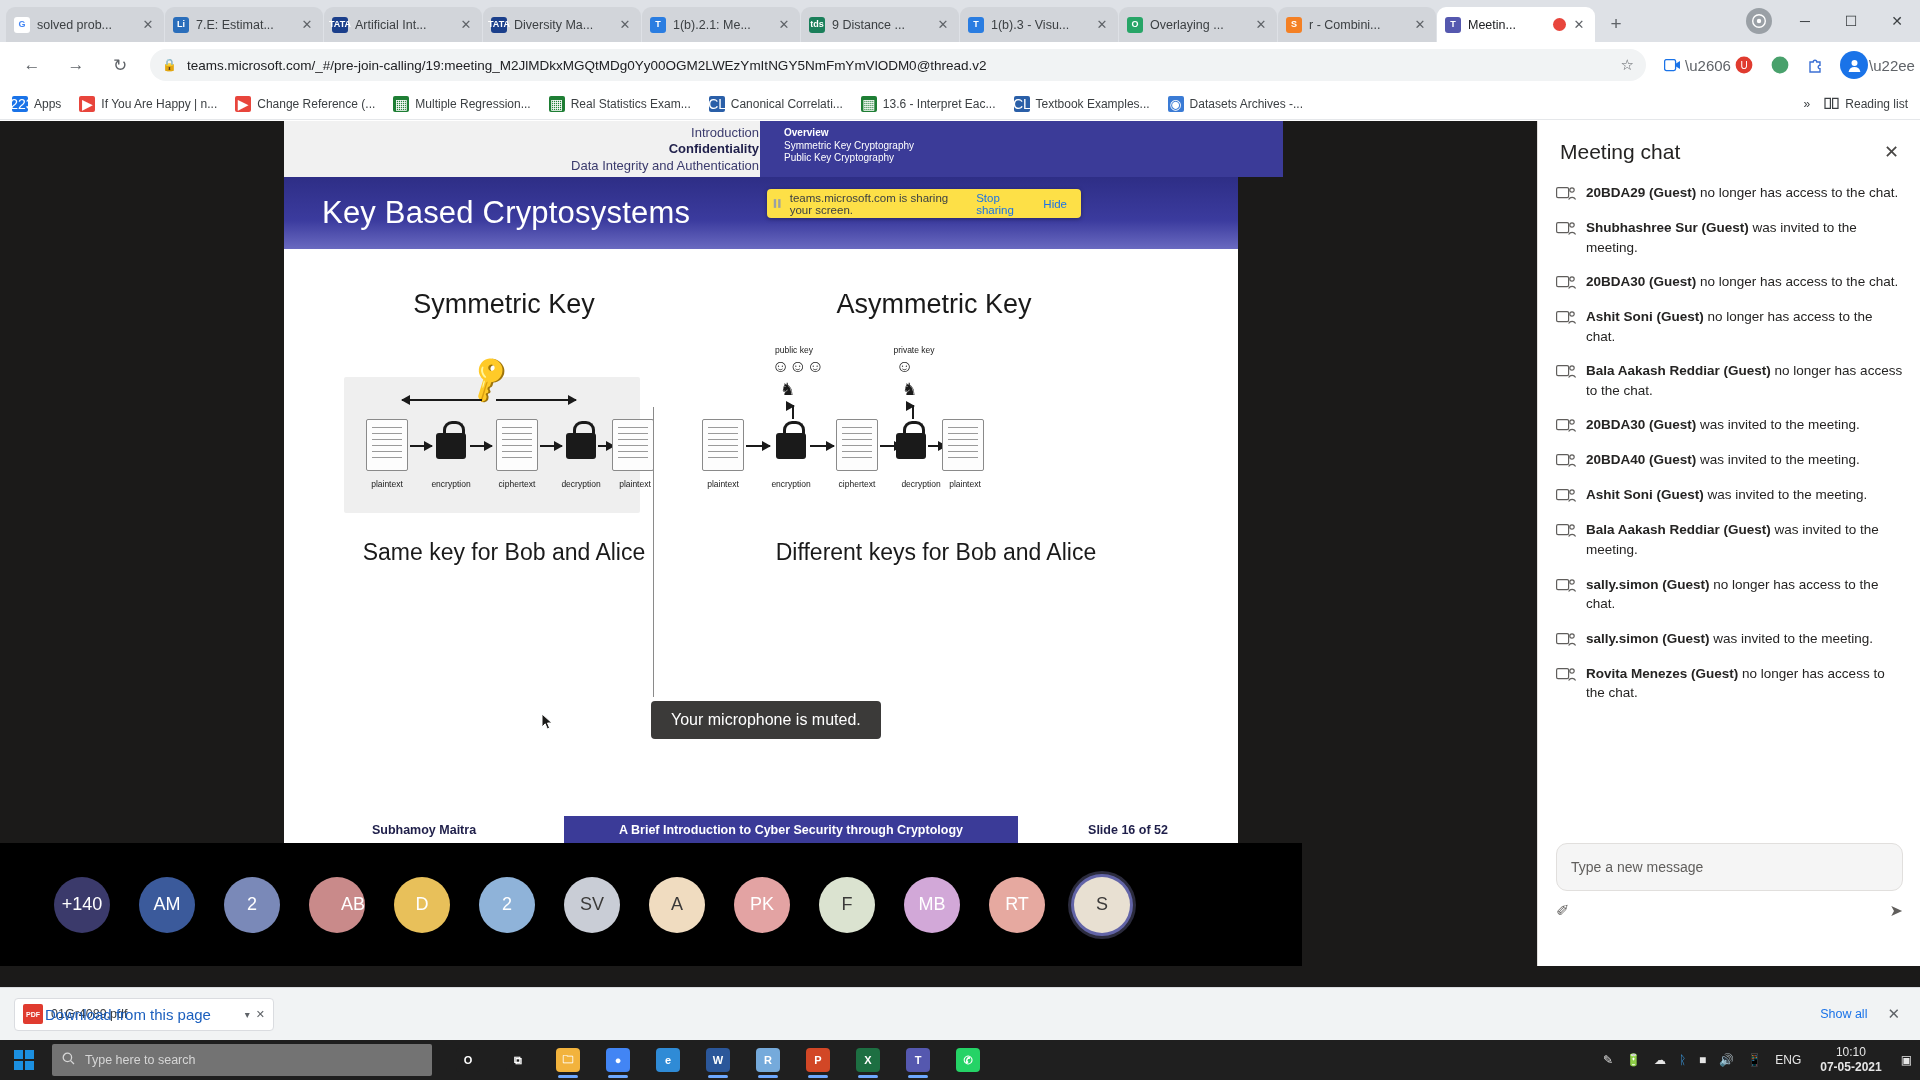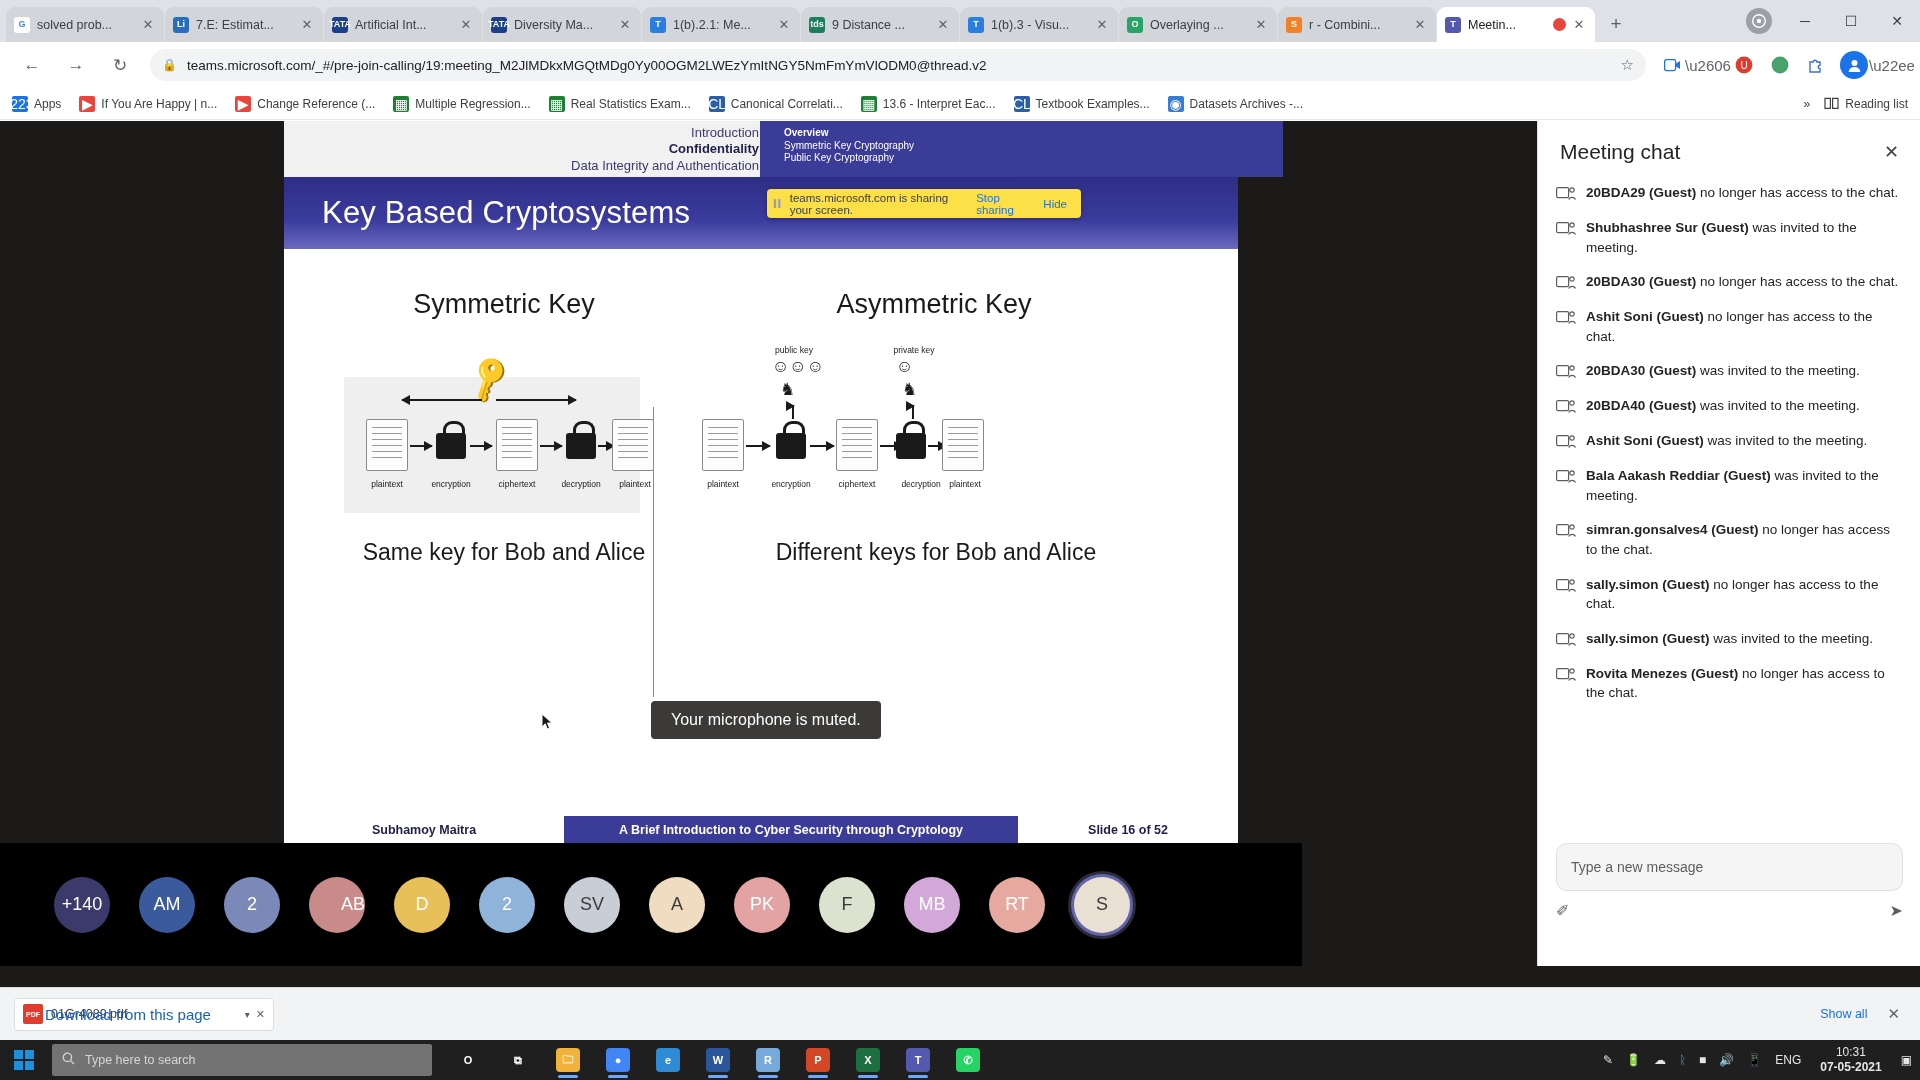--- a/index.html
+++ b/index.html
@@ -694,6 +694,14 @@
                 <circle cx="16" cy="5" r="2.2" fill="none" stroke="#605e5c" stroke-width="1.2"></circle>
                 <path d="M12.6 14.5a4 4 0 0 1 7 0" fill="none" stroke="#605e5c" stroke-width="1.2"></path>
               </svg></span>
+            <div class="chat-text"><b>Bala Aakash Reddiar (Guest)</b><span> no longer has access to the chat.</span></div>
+          </div>
+          <div class="chat-item">
+            <span class="chat-ico"><svg width="20" height="16" viewBox="0 0 20 16">
+                <rect x="0.6" y="2.6" width="12" height="10" rx="1.4" fill="none" stroke="#605e5c" stroke-width="1.2"></rect>
+                <circle cx="16" cy="5" r="2.2" fill="none" stroke="#605e5c" stroke-width="1.2"></circle>
+                <path d="M12.6 14.5a4 4 0 0 1 7 0" fill="none" stroke="#605e5c" stroke-width="1.2"></path>
+              </svg></span>
             <div class="chat-text"><b>20BDA30 (Guest)</b><span> was invited to the meeting.</span></div>
           </div>
           <div class="chat-item">

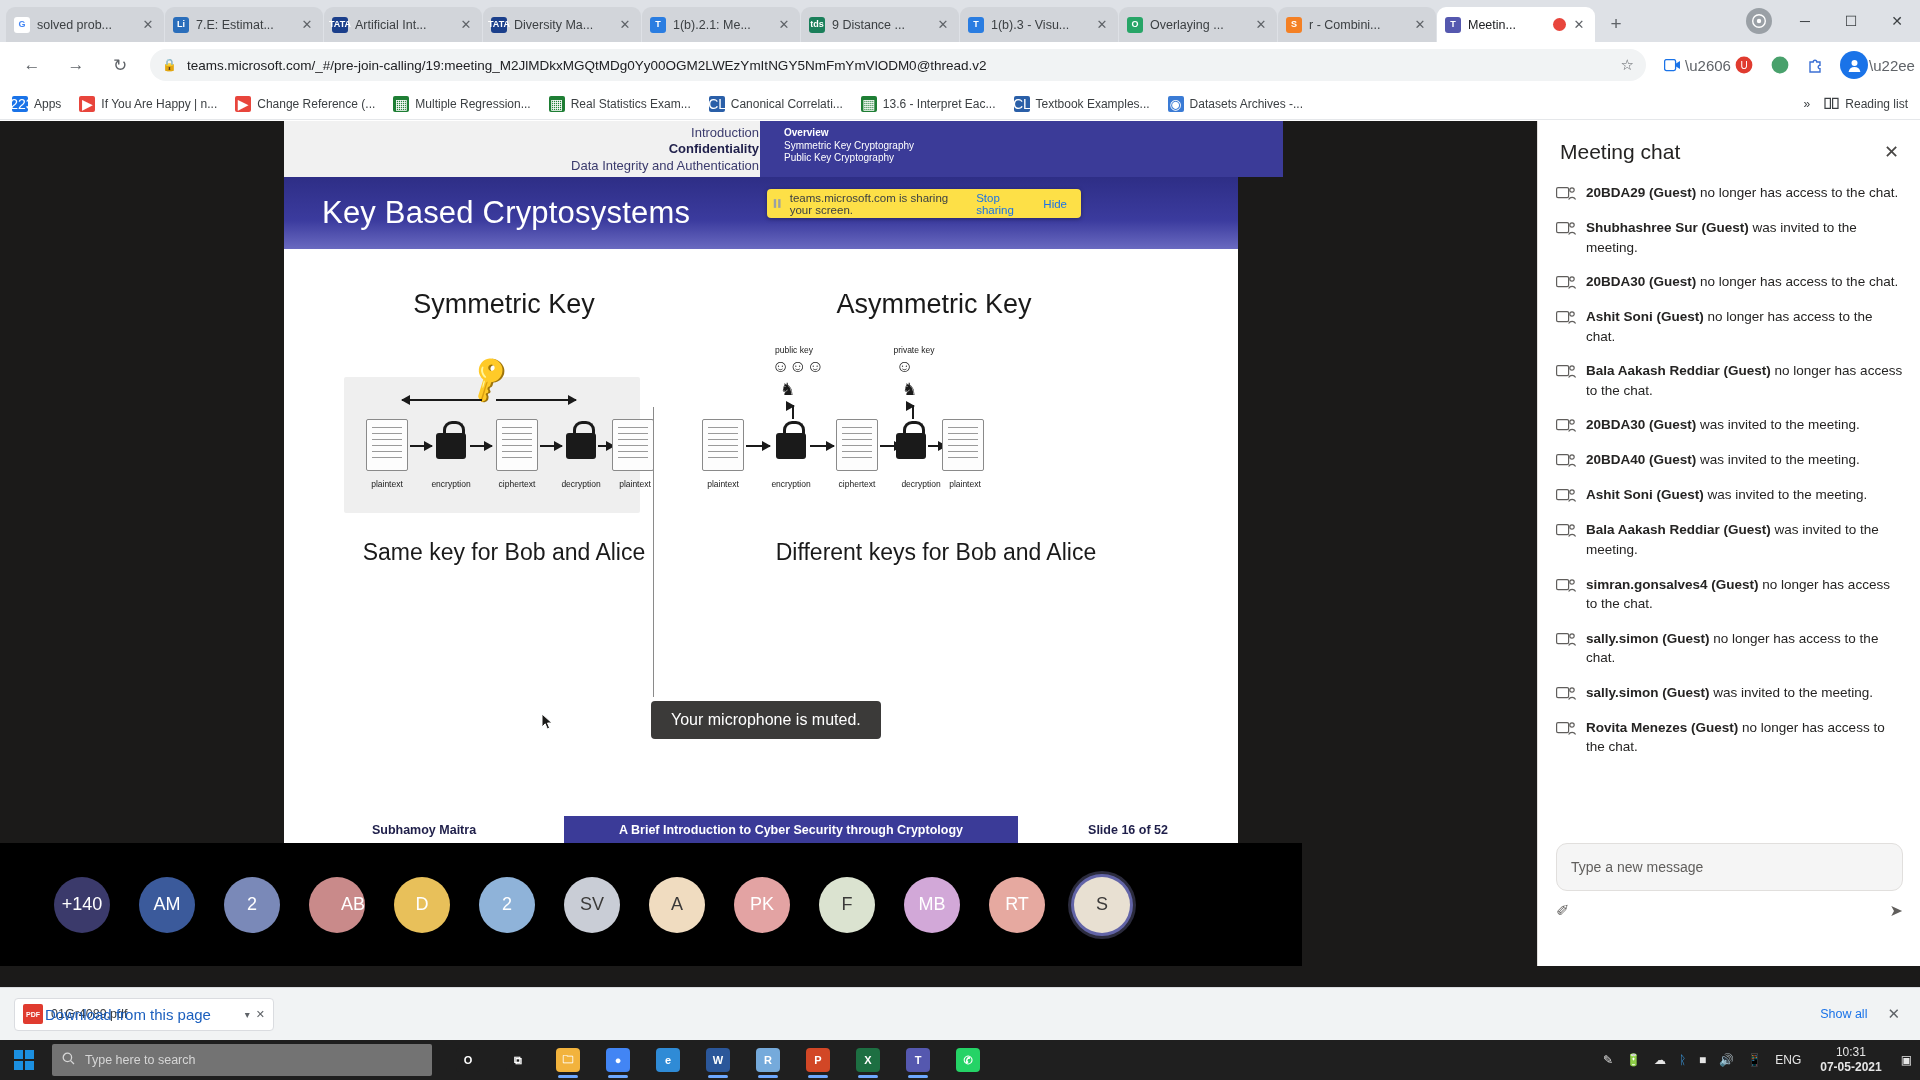--- a/index.html
+++ b/index.html
@@ -734,14 +734,6 @@
                 <circle cx="16" cy="5" r="2.2" fill="none" stroke="#605e5c" stroke-width="1.2"></circle>
                 <path d="M12.6 14.5a4 4 0 0 1 7 0" fill="none" stroke="#605e5c" stroke-width="1.2"></path>
               </svg></span>
-            <div class="chat-text"><b>simran.gonsalves4 (Guest)</b><span> no longer has access to the chat.</span></div>
-          </div>
-          <div class="chat-item">
-            <span class="chat-ico"><svg width="20" height="16" viewBox="0 0 20 16">
-                <rect x="0.6" y="2.6" width="12" height="10" rx="1.4" fill="none" stroke="#605e5c" stroke-width="1.2"></rect>
-                <circle cx="16" cy="5" r="2.2" fill="none" stroke="#605e5c" stroke-width="1.2"></circle>
-                <path d="M12.6 14.5a4 4 0 0 1 7 0" fill="none" stroke="#605e5c" stroke-width="1.2"></path>
-              </svg></span>
             <div class="chat-text"><b>sally.simon (Guest)</b><span> no longer has access to the chat.</span></div>
           </div>
           <div class="chat-item">

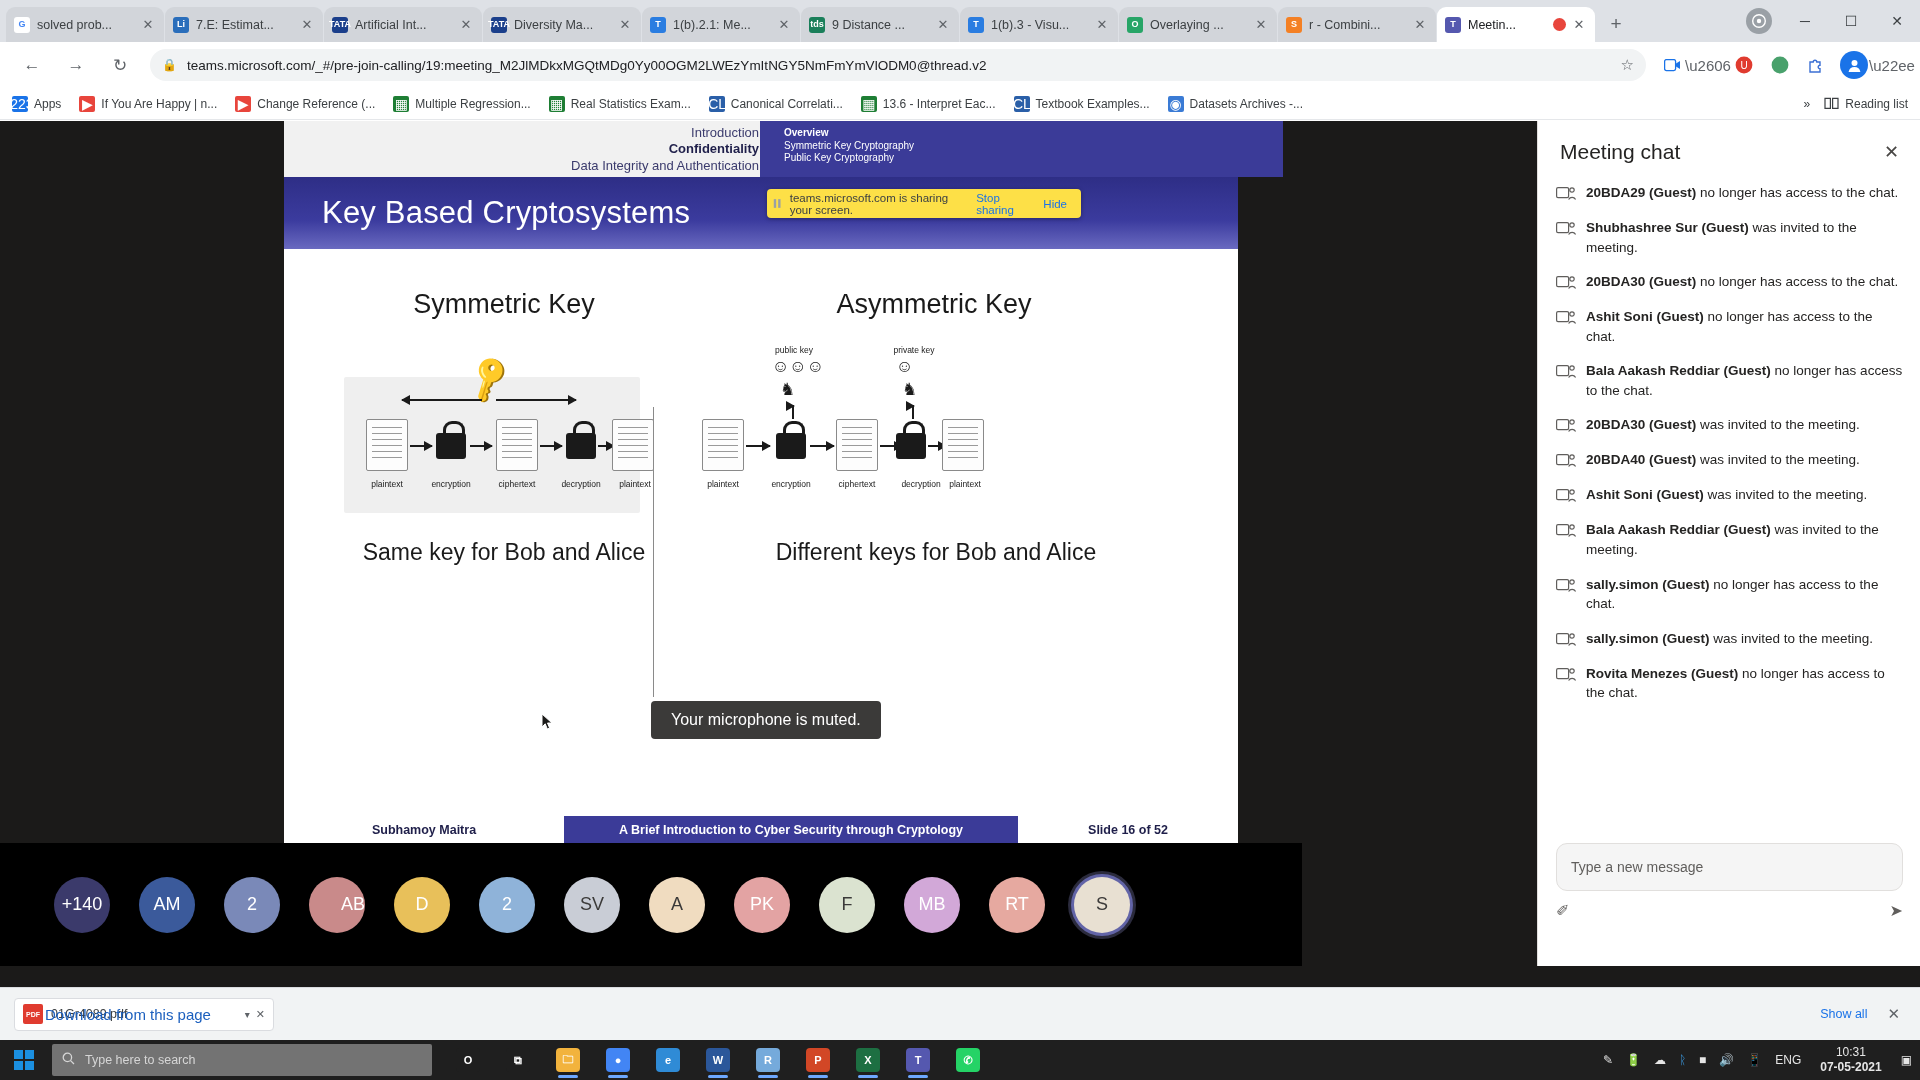--- a/index.html
+++ b/index.html
@@ -838,7 +838,7 @@
       <span>📱</span>
       <span>ENG</span>
       <span class="clock">
-        <span style="display:block;">10:31</span>
+        <span style="display:block;">10:10</span>
         <span style="display:block;font-weight:bold;">07-05-2021</span>
       </span>
       <span>▣</span>

